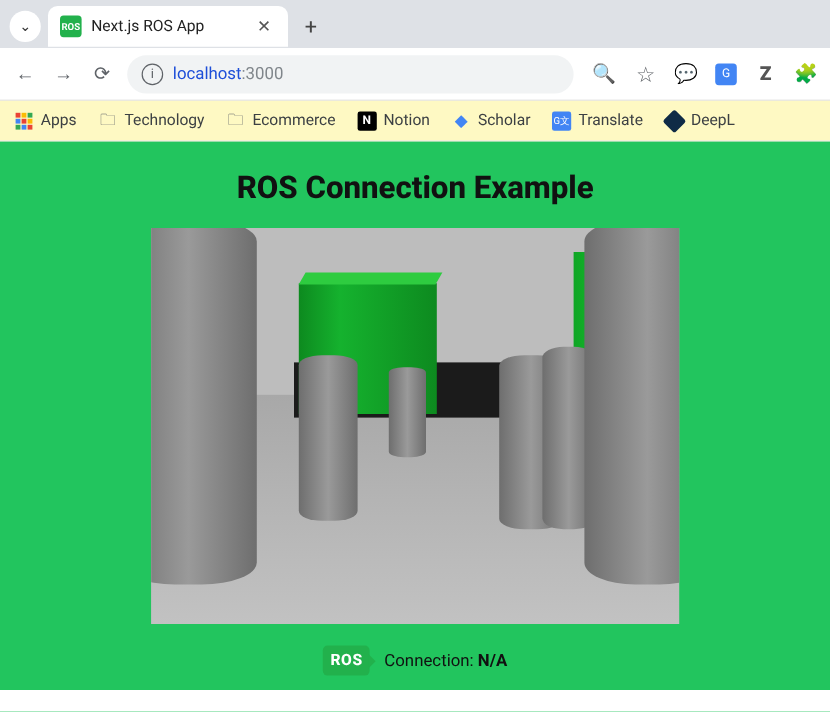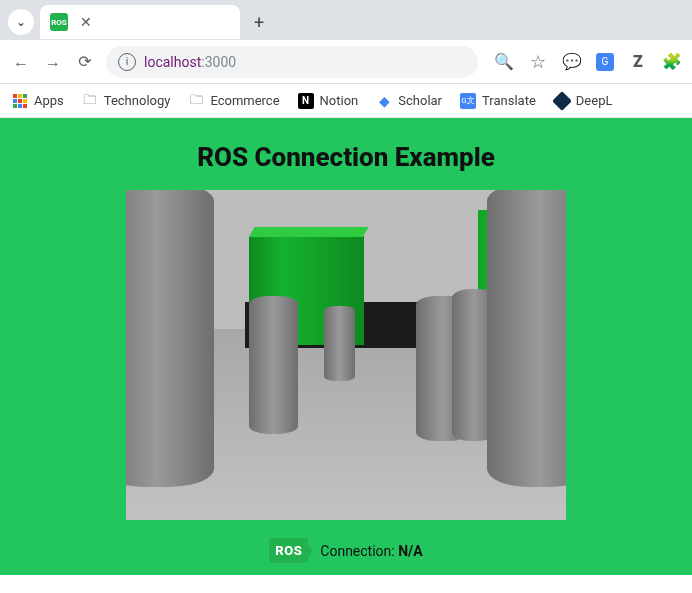--- a/index.html
+++ b/index.html
@@ -191,6 +191,7 @@
     <div class="tab-chevron">⌄</div>
     <div class="tab">
       <div class="tab-favicon">ROS</div>
+      <div class="tab-title">Next.js ROS App</div>
       <div class="tab-close">✕</div>
     </div>
     <div class="tab-add">+</div>

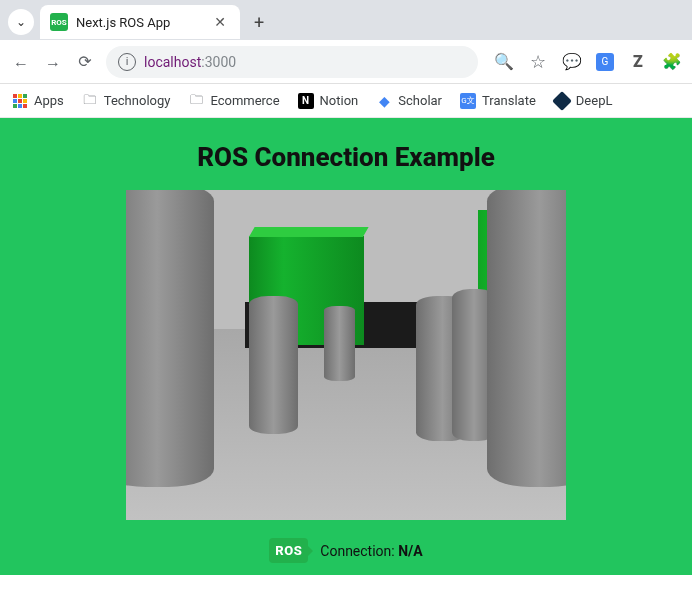--- a/index.html
+++ b/index.html
@@ -80,7 +80,7 @@
       display: flex; align-items: center; justify-content: center;
       font-size: 11px; color: #5f6368;
     }
-    .addr-host { color: #701a75; }
+    .addr-host { color: #1d4ed8; }
     .addr-port { color: #80868b; text-align: center; }
     .toolbar-right { display: flex; align-items: center; gap: 14px; margin-left: 6px; }
     .tb-icon { width: 20px; color: #5f6368; display:flex;align-items:center;justify-content:center;font-size:16px; }

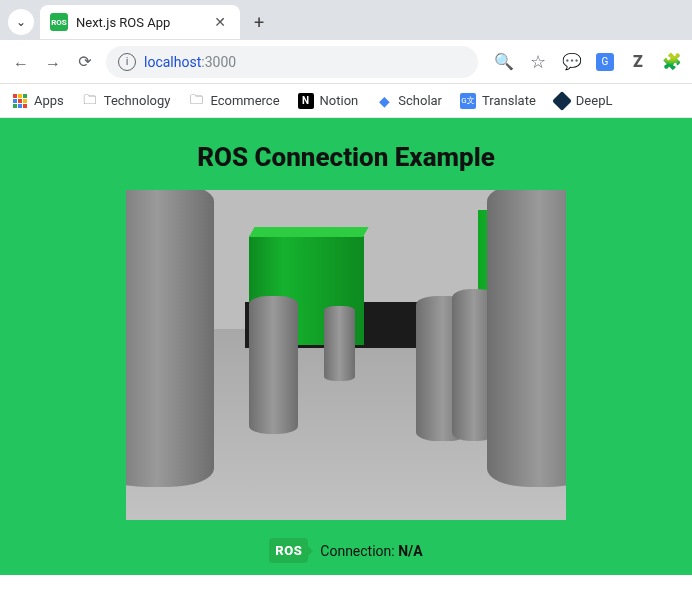--- a/index.html
+++ b/index.html
@@ -86,7 +86,7 @@
     .tb-icon { width: 20px; color: #5f6368; display:flex;align-items:center;justify-content:center;font-size:16px; }
     .star { font-size: 18px; }
     .bookmarks {
-      background: #ffffff;
+      background: #fef9c3;
       height: 34px;
       display: flex;
       align-items: center;

